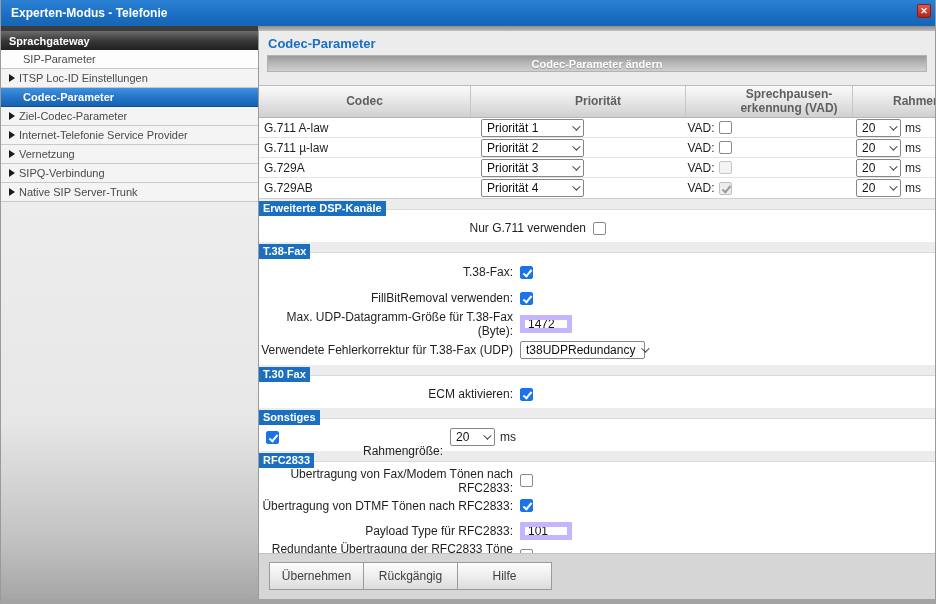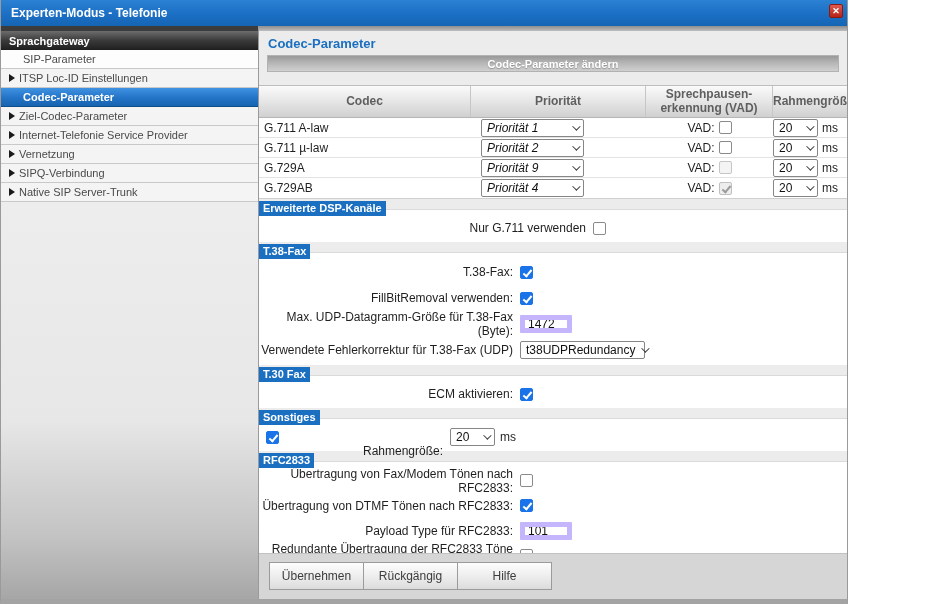--- a/index.html
+++ b/index.html
@@ -6,7 +6,7 @@
   html,body { background:#fff; }
   body { font-family:"Liberation Sans", sans-serif; }
 
-  .window { width:848px; height:604px; border-left:1px solid #9a9a9a; border-right:1px solid #9a9a9a;
+  .window { width:936px; height:604px; border-left:1px solid #9a9a9a; border-right:1px solid #9a9a9a;
             border-bottom:5px solid #a3a3a3; background:#ececec; display:flex; flex-direction:column; overflow:hidden; }
 
   

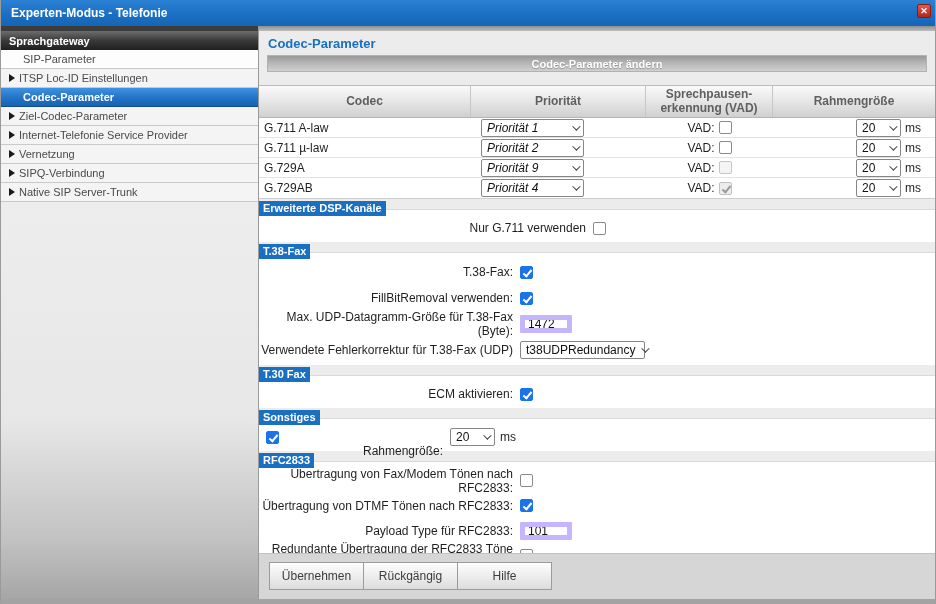--- a/index.html
+++ b/index.html
@@ -46,7 +46,7 @@
   
   .codec-table { margin-top:13px; background:#fff; border-top:1px solid #bdbdbd; border-bottom:1px solid #cfcfcf; }
   .thead, .trow { display:grid; grid-template-columns:212px 175px 127px 1fr; }
-  .thead { height:32px; background:linear-gradient(180deg,#fafafa 0%,#e8e8e8 45%,#d0d0d0 100%); border-bottom:1px solid #b5b5b5; }
+  .thead { height:32px; background:linear-gradient(180deg,#fafafa 0%,#e8e8e8 45%,#d0d0d0 100%); border-bottom:1px solid #b5b5b5;gap:40px; }
   .th { display:flex; flex-direction:column; align-items:center; justify-content:center;
         font-size:12px; font-weight:bold; color:#5f5f5f; border-right:1px solid #c6c6c6; line-height:1.15; text-align:center; }
   .th:last-child { border-right:none; }

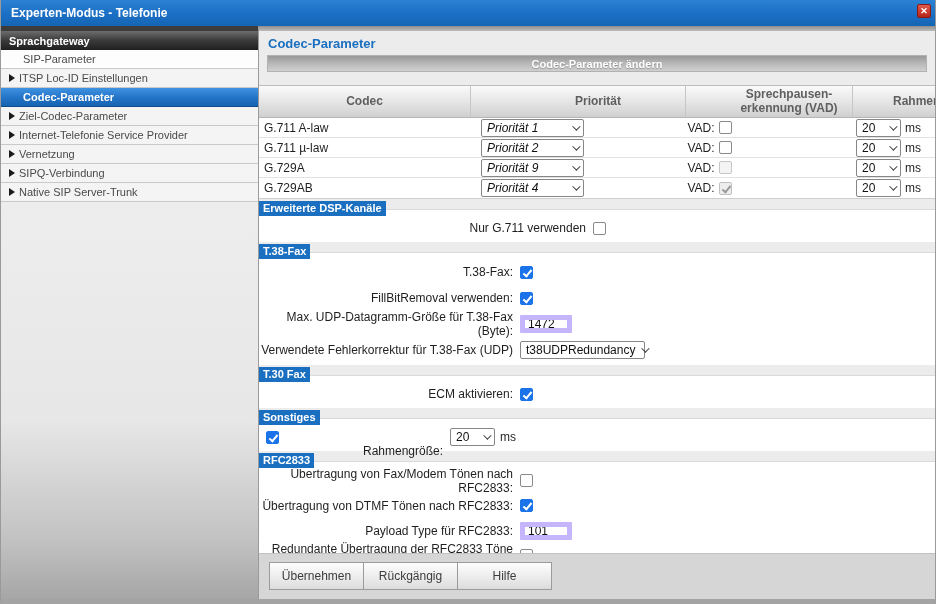--- a/index.html
+++ b/index.html
@@ -53,7 +53,7 @@
   .trow { height:20px; align-items:center; border-bottom:1px solid #e3e3e3; background:#fff; font-size:12px; color:#1f1f1f; }
   .trow:last-child { border-bottom:none; }
   .c-codec { padding-left:5px; }
-  .c-prio  { padding-left:10px;font-style:italic; }
+  .c-prio  { padding-left:10px; }
   .c-vad   { display:flex; align-items:center; justify-content:center; gap:4px; }
   .c-frame { display:flex; align-items:center; justify-content:flex-end; gap:4px; padding-right:14px; }
 

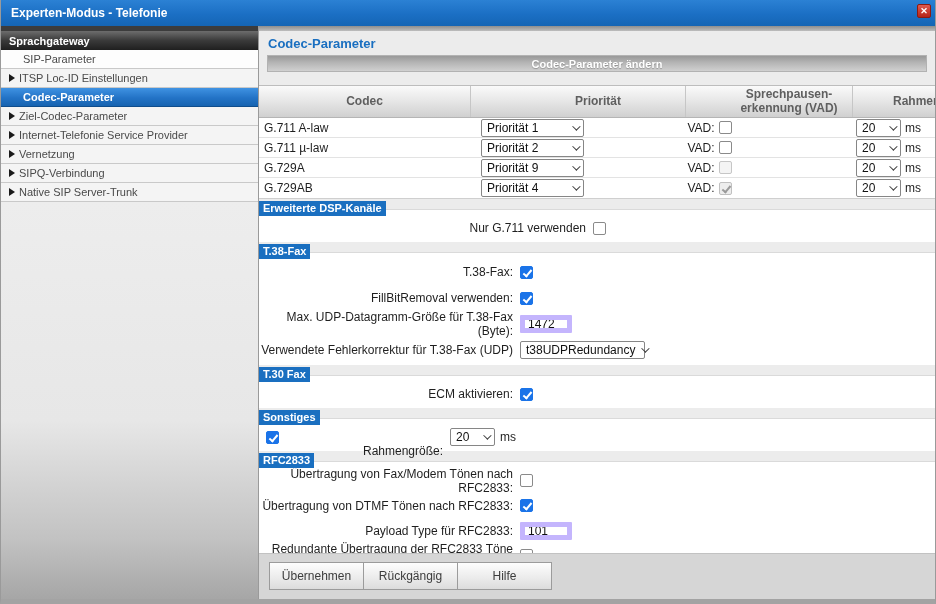--- a/index.html
+++ b/index.html
@@ -216,7 +216,7 @@
           <div class="trow">
             <div class="c-codec">G.729A</div>
             <div class="c-prio"><div class="select sel-prio">
-                  <span>Priorität 9</span>
+                  <span>Priorität 3</span>
                   <span class="chev"></span>
                 </div></div>
             <div class="c-vad">

